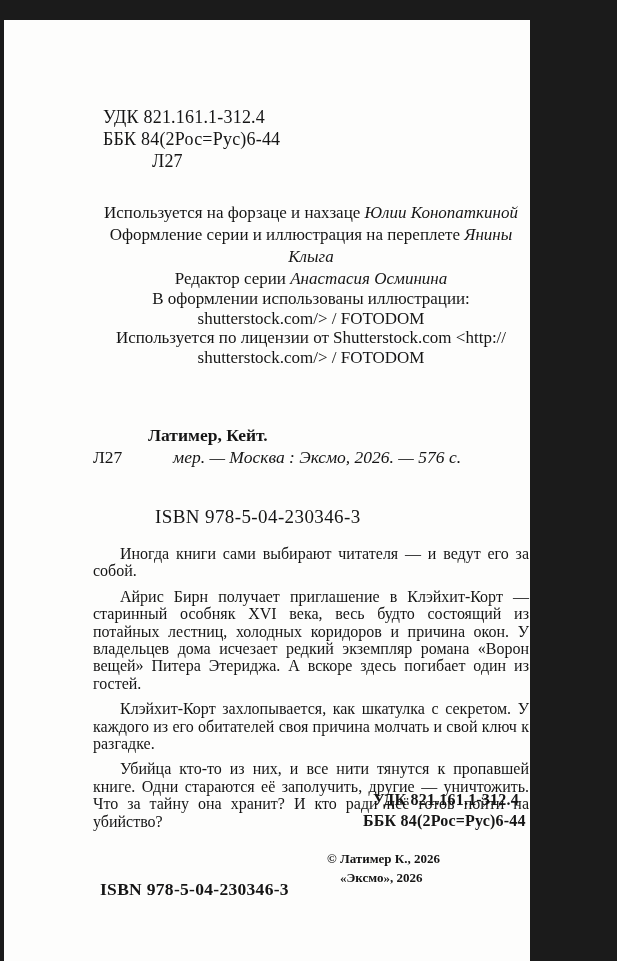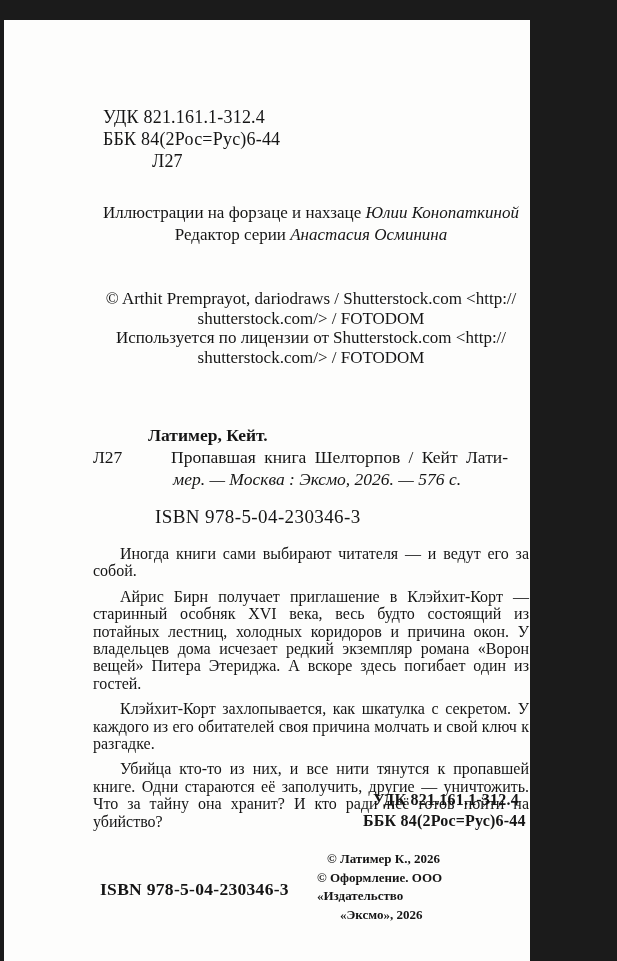--- a/index.html
+++ b/index.html
@@ -63,7 +63,7 @@
 
   <div class="abs credits">
     <div>
-      <span>Иллюстрации на форзаце и нахзаце</span>
+      <span>Используется на форзаце и нахзаце</span>
       <span class="nm">Юлии Конопаткиной</span>
     </div>
     <div>

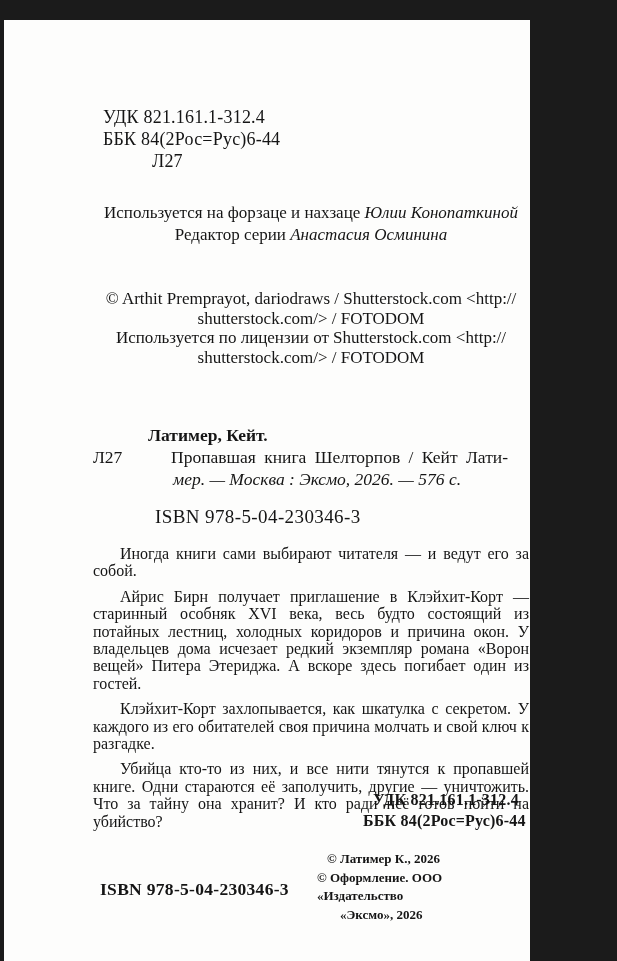--- a/index.html
+++ b/index.html
@@ -67,6 +67,10 @@
       <span class="nm">Юлии Конопаткиной</span>
     </div>
     <div>
+      <span>Оформление серии и иллюстрация на переплете</span>
+      <span class="nm">Янины Клыга</span>
+    </div>
+    <div>
       <span>Редактор серии</span>
       <span class="nm">Анастасия Осминина</span>
     </div>

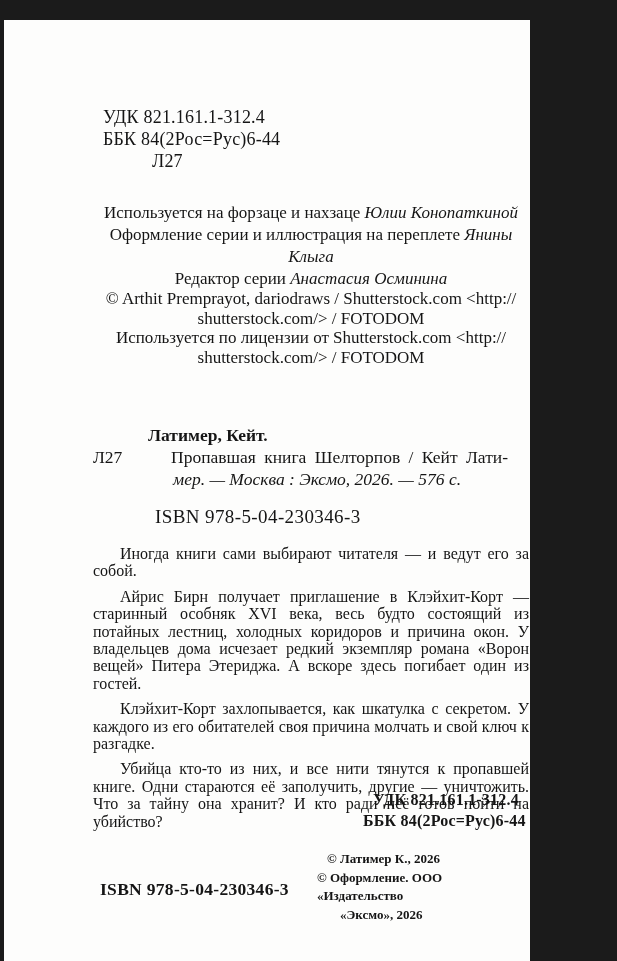--- a/index.html
+++ b/index.html
@@ -77,6 +77,7 @@
   </div>
 
   <div class="abs notice">
+    <div>В оформлении использованы иллюстрации:</div>
     <div>© Arthit Premprayot, dariodraws / Shutterstock.com &lt;http://</div>
     <div>shutterstock.com/&gt; / FOTODOM</div>
     <div>Используется по лицензии от Shutterstock.com &lt;http://</div>

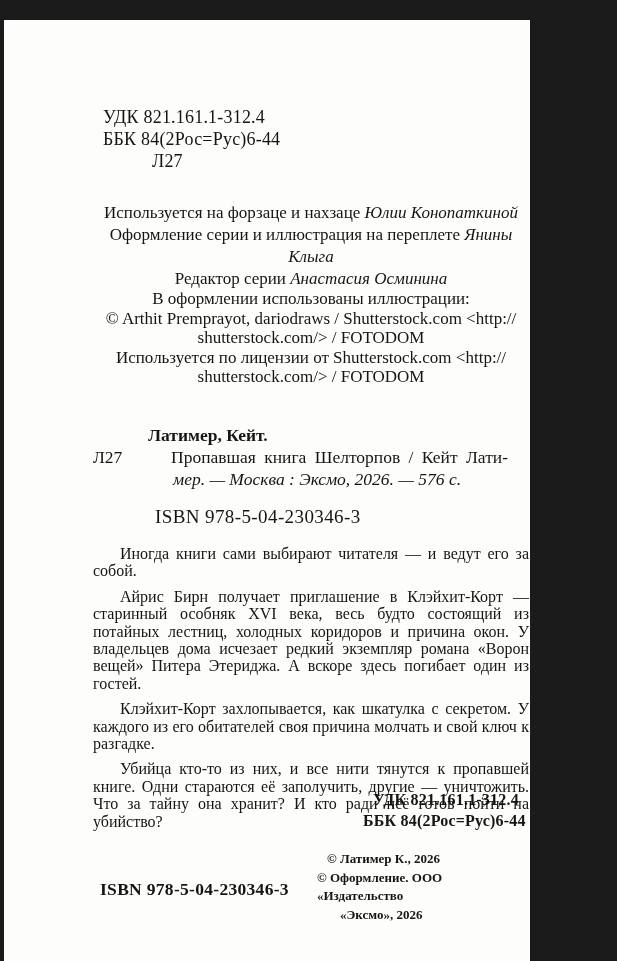--- a/index.html
+++ b/index.html
@@ -78,7 +78,6 @@
 
   <div class="abs notice">
     <div>В оформлении использованы иллюстрации:</div>
-    <div>© Arthit Premprayot, dariodraws / Shutterstock.com &lt;http://</div>
     <div>shutterstock.com/&gt; / FOTODOM</div>
     <div>Используется по лицензии от Shutterstock.com &lt;http://</div>
     <div>shutterstock.com/&gt; / FOTODOM</div>

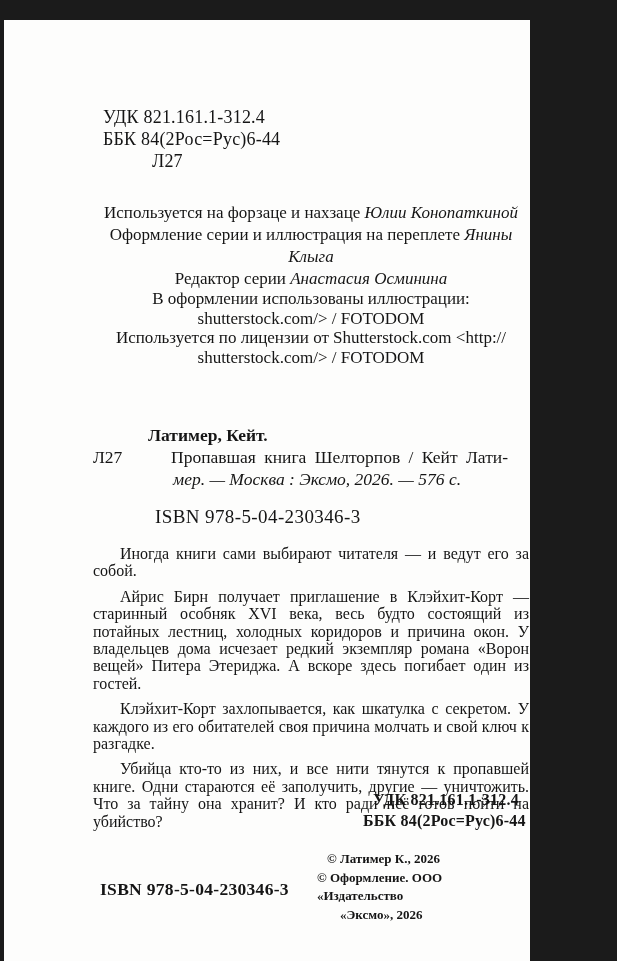--- a/index.html
+++ b/index.html
@@ -87,7 +87,6 @@
     <div class="author">Латимер, Кейт.</div>
     <div class="row">
       <span class="code">Л27</span>
-      <div class="l1">Пропавшая книга Шелторпов / Кейт Лати-</div>
       <div class="l2">мер. — Москва : Эксмо, 2026. — 576 с.</div>
     </div>
   </div>

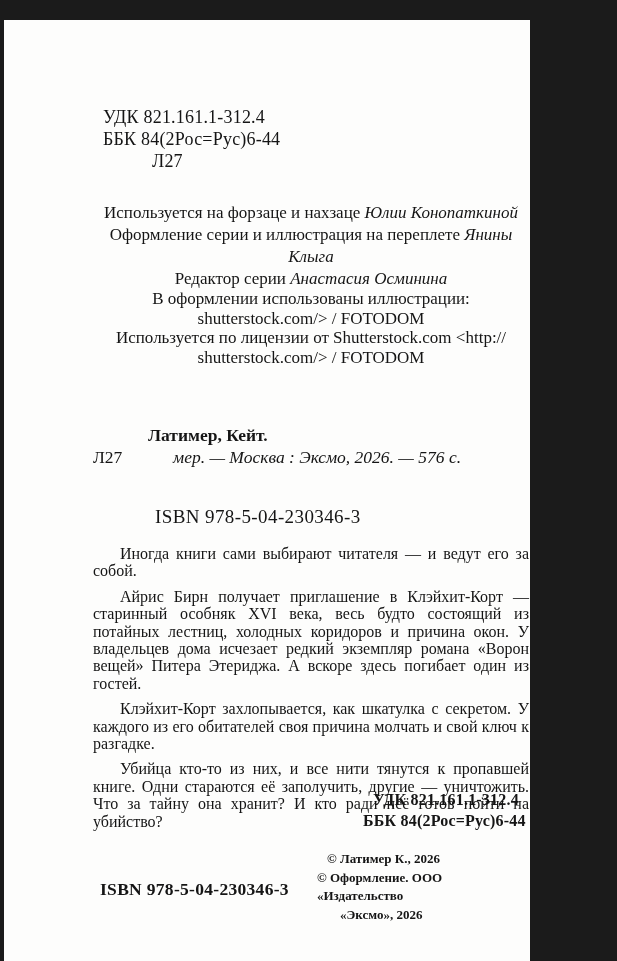--- a/index.html
+++ b/index.html
@@ -109,7 +109,6 @@
 
   <div class="abs copyright">
     <div class="c1">© Латимер К., 2026</div>
-    <div class="c2">© Оформление. ООО «Издательство</div>
     <div class="c3">«Эксмо», 2026</div>
   </div>
 

